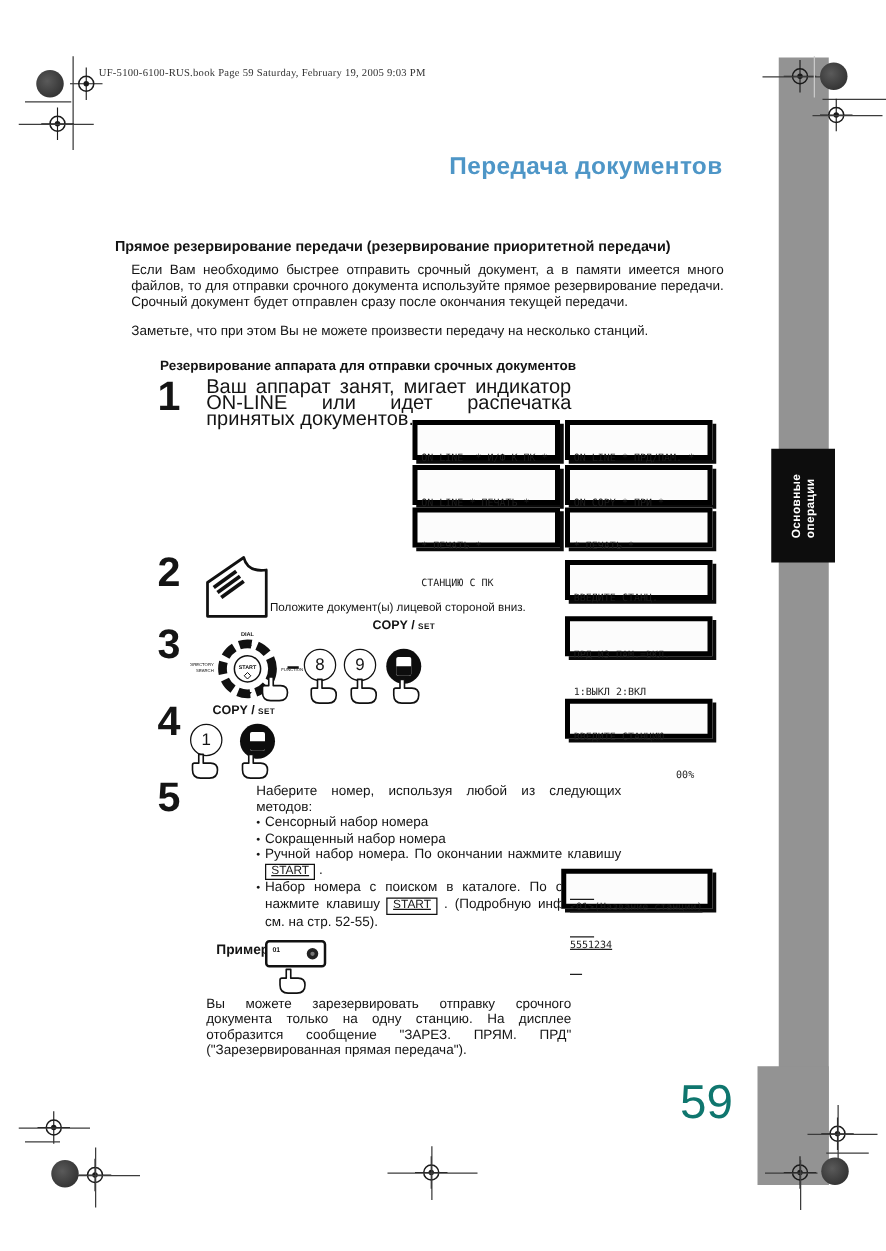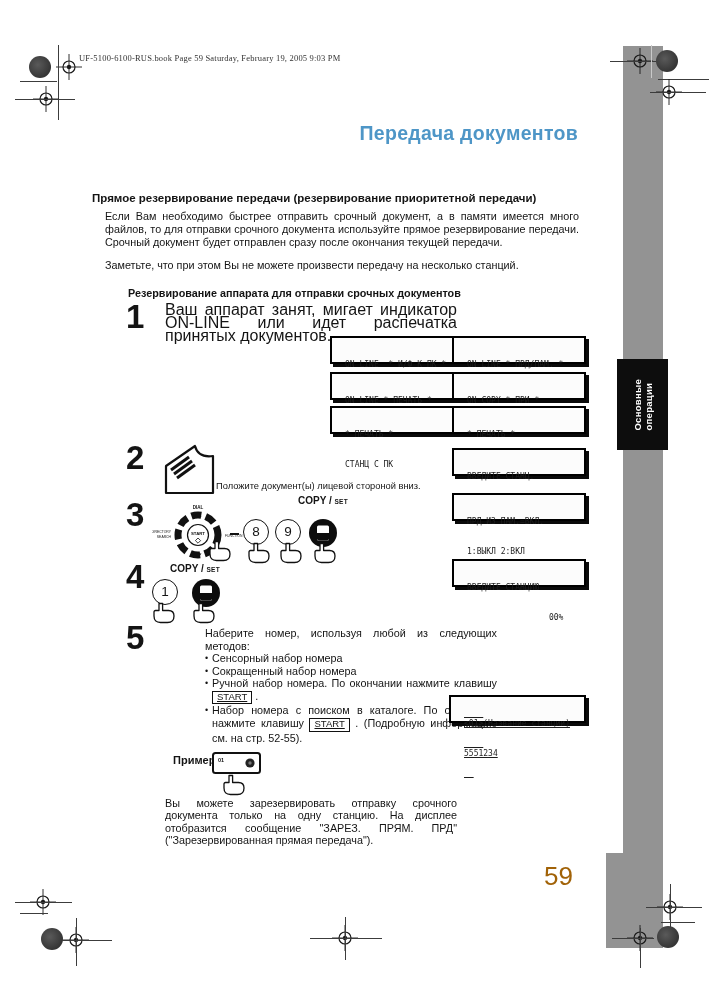--- a/index.html
+++ b/index.html
@@ -25,8 +25,8 @@
   .page-number { position:absolute; left:544px; top:861px; font-size:26px; color:#a16207; }
 
   
-  .lcd { position:absolute; width:104px; height:20px; background:#fcfcfc; border:2px solid #000000;
-         box-shadow:3px 3px 0 #0a0a0a; padding:2px 13px; white-space:pre; color:#1d1d1d;
+  .lcd { position:absolute; width:104px; height:20px; background:#fcfcfc; border:4px solid #000000;
+         box-shadow:3px 3px 0 #0a0a0a; padding:2px 3px; white-space:pre; color:#1d1d1d;
          font-family:"DejaVu Sans Mono", monospace; font-size:8px; line-height:10px; }
   .lcd.wide { width:107px;text-decoration:underline; }
 

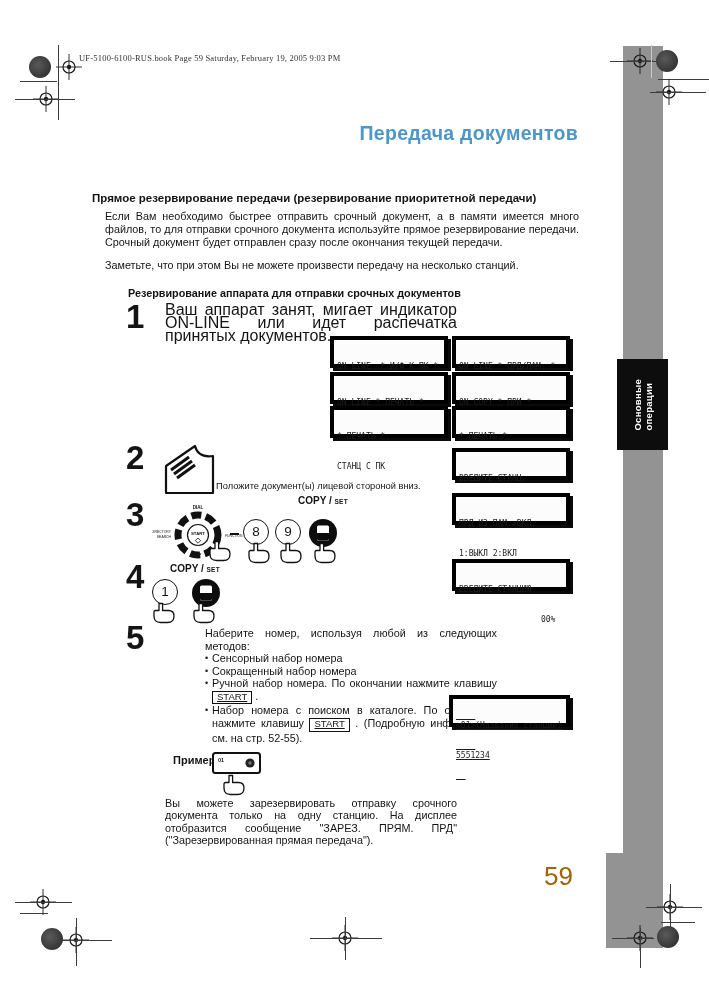--- a/index.html
+++ b/index.html
@@ -112,7 +112,7 @@
   </div>
   <div class="lcd" style="left:330px;top:406px">
     <div>* ПЕЧАТЬ *</div>
-    <div>СТАНЦ С ПК</div>
+    <div>СТАНЦИЮ С ПК</div>
   </div>
   <div class="lcd" style="left:452px;top:406px">
     <div>* ПЕЧАТЬ *</div>

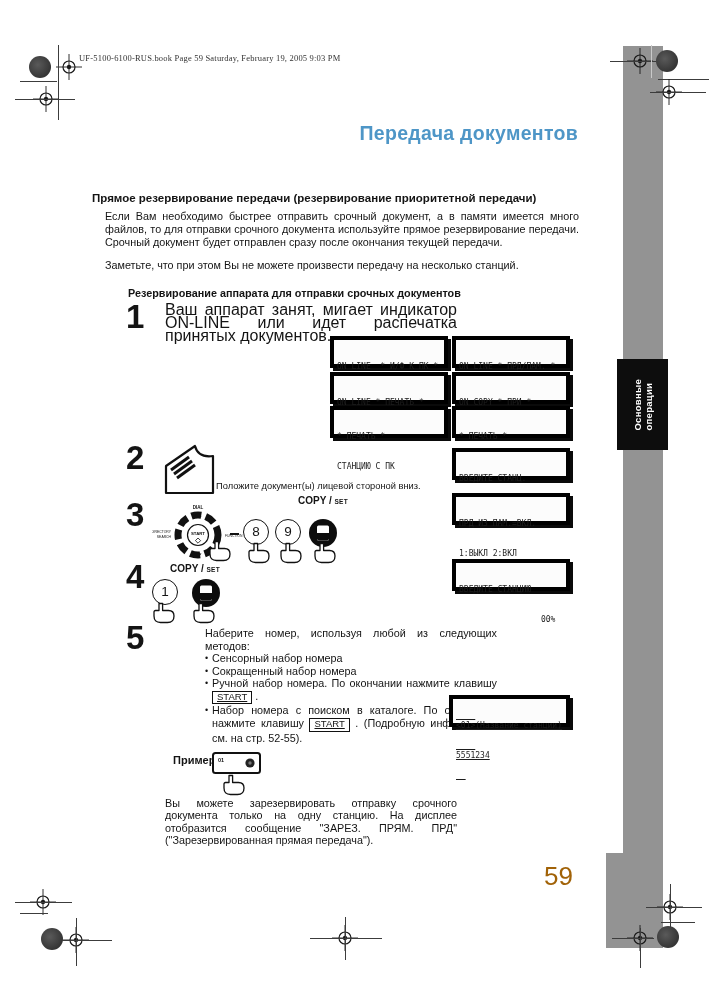--- a/index.html
+++ b/index.html
@@ -22,7 +22,7 @@
   .just { text-align:justify; }
   .caption { position:absolute; font-size:9.3px; }
   .example-label { position:absolute; font-weight:bold; font-size:11px; }
-  .page-number { position:absolute; left:544px; top:861px; font-size:26px; color:#a16207; }
+  .page-number { position:absolute; left:544px; top:861px; font-size:38px; color:#0f766e; }
 
   
   .lcd { position:absolute; width:104px; height:20px; background:#fcfcfc; border:4px solid #000000;

